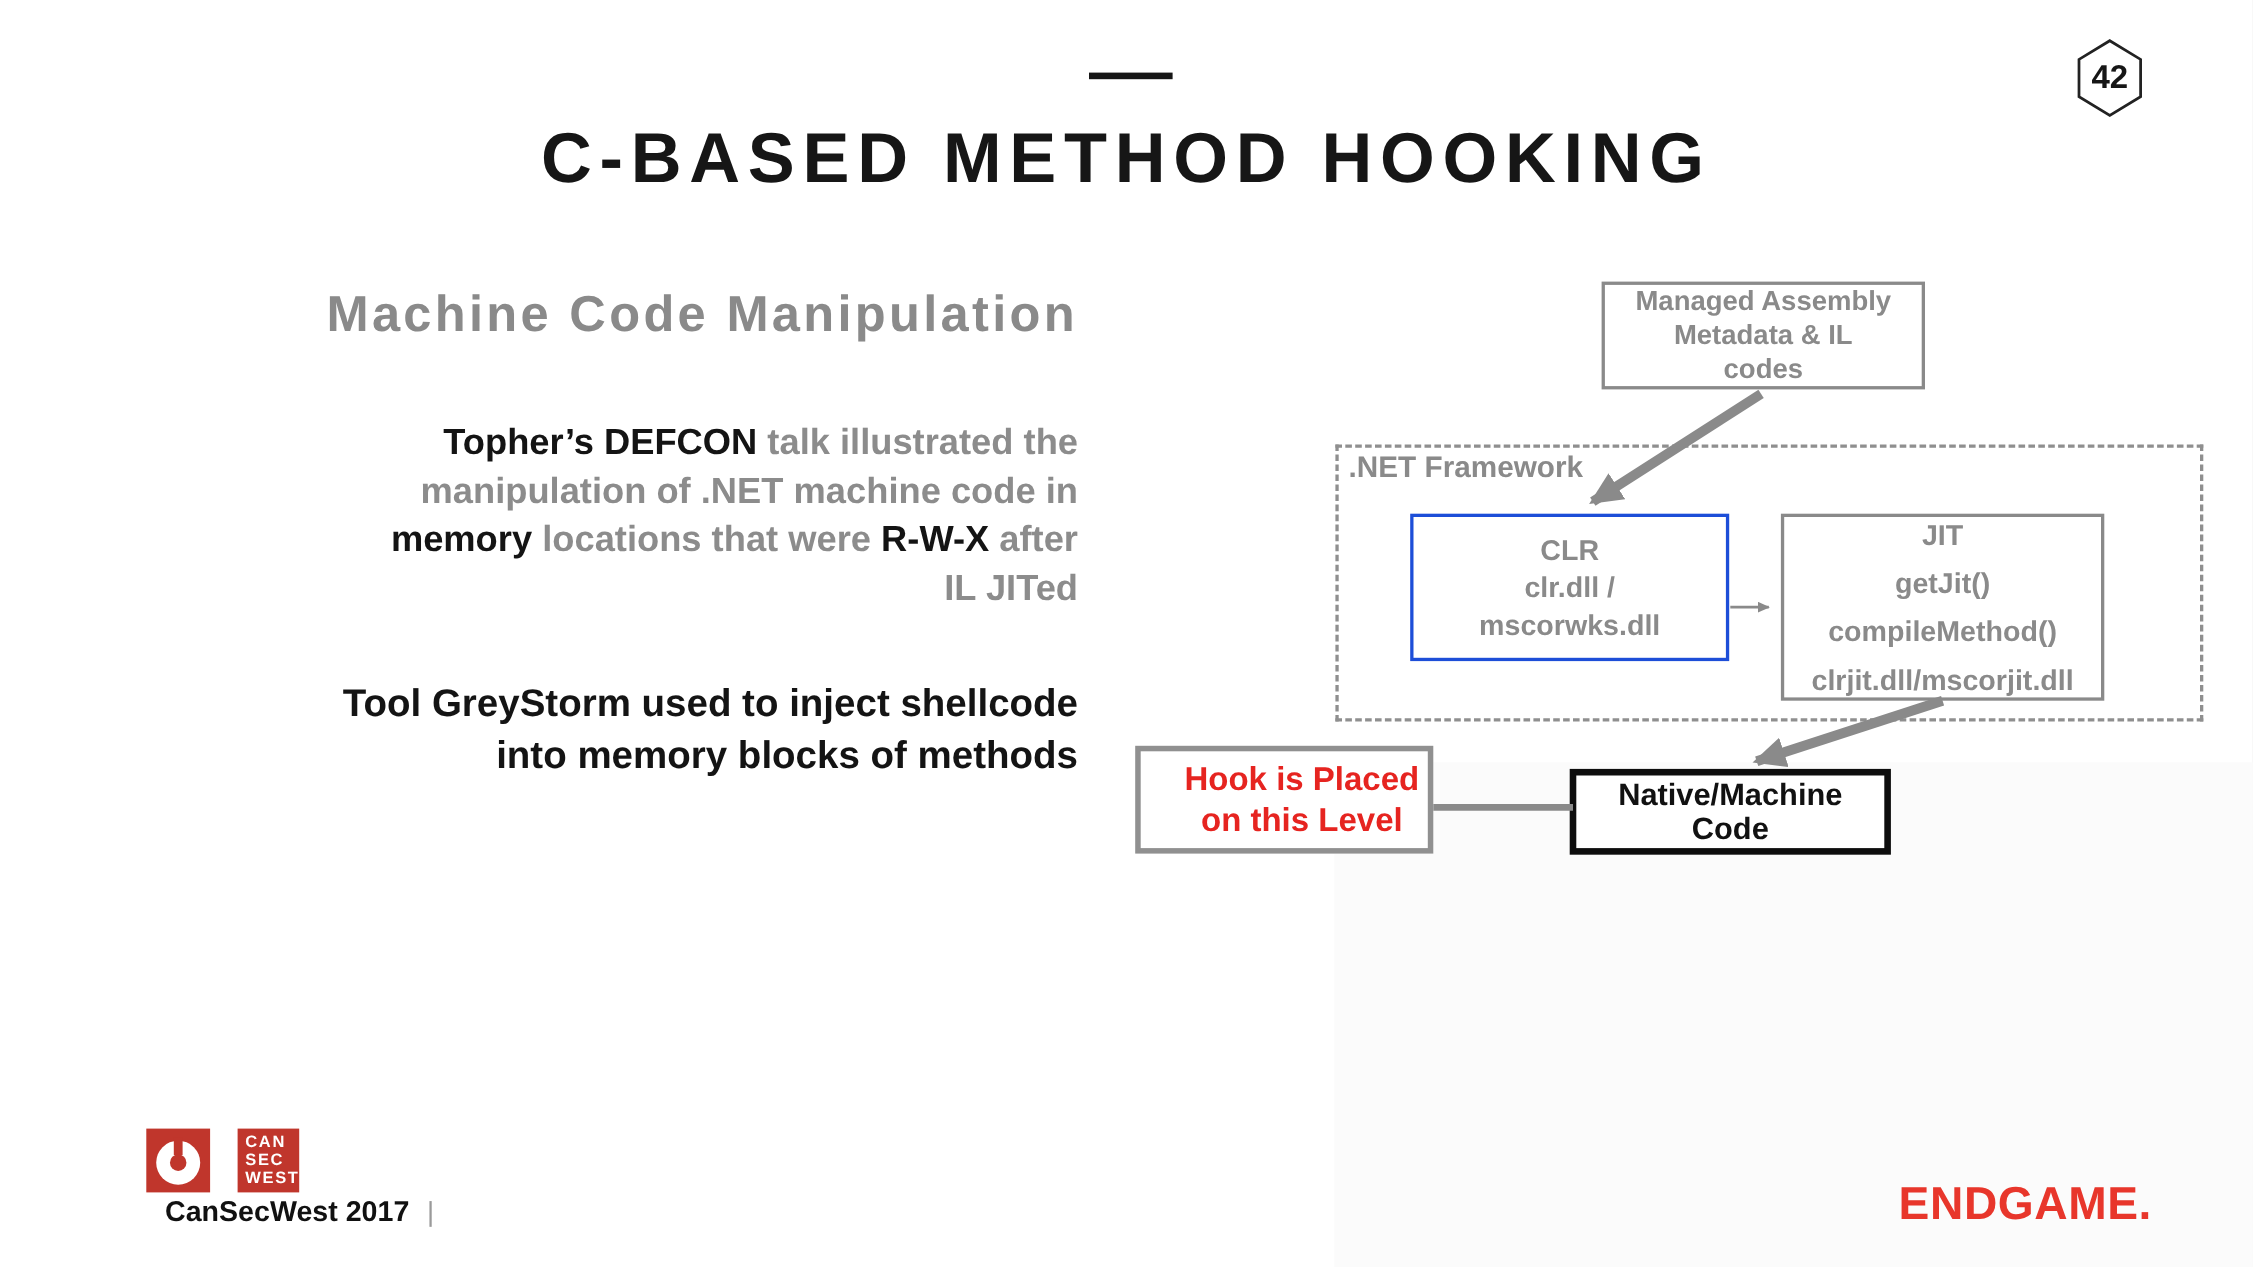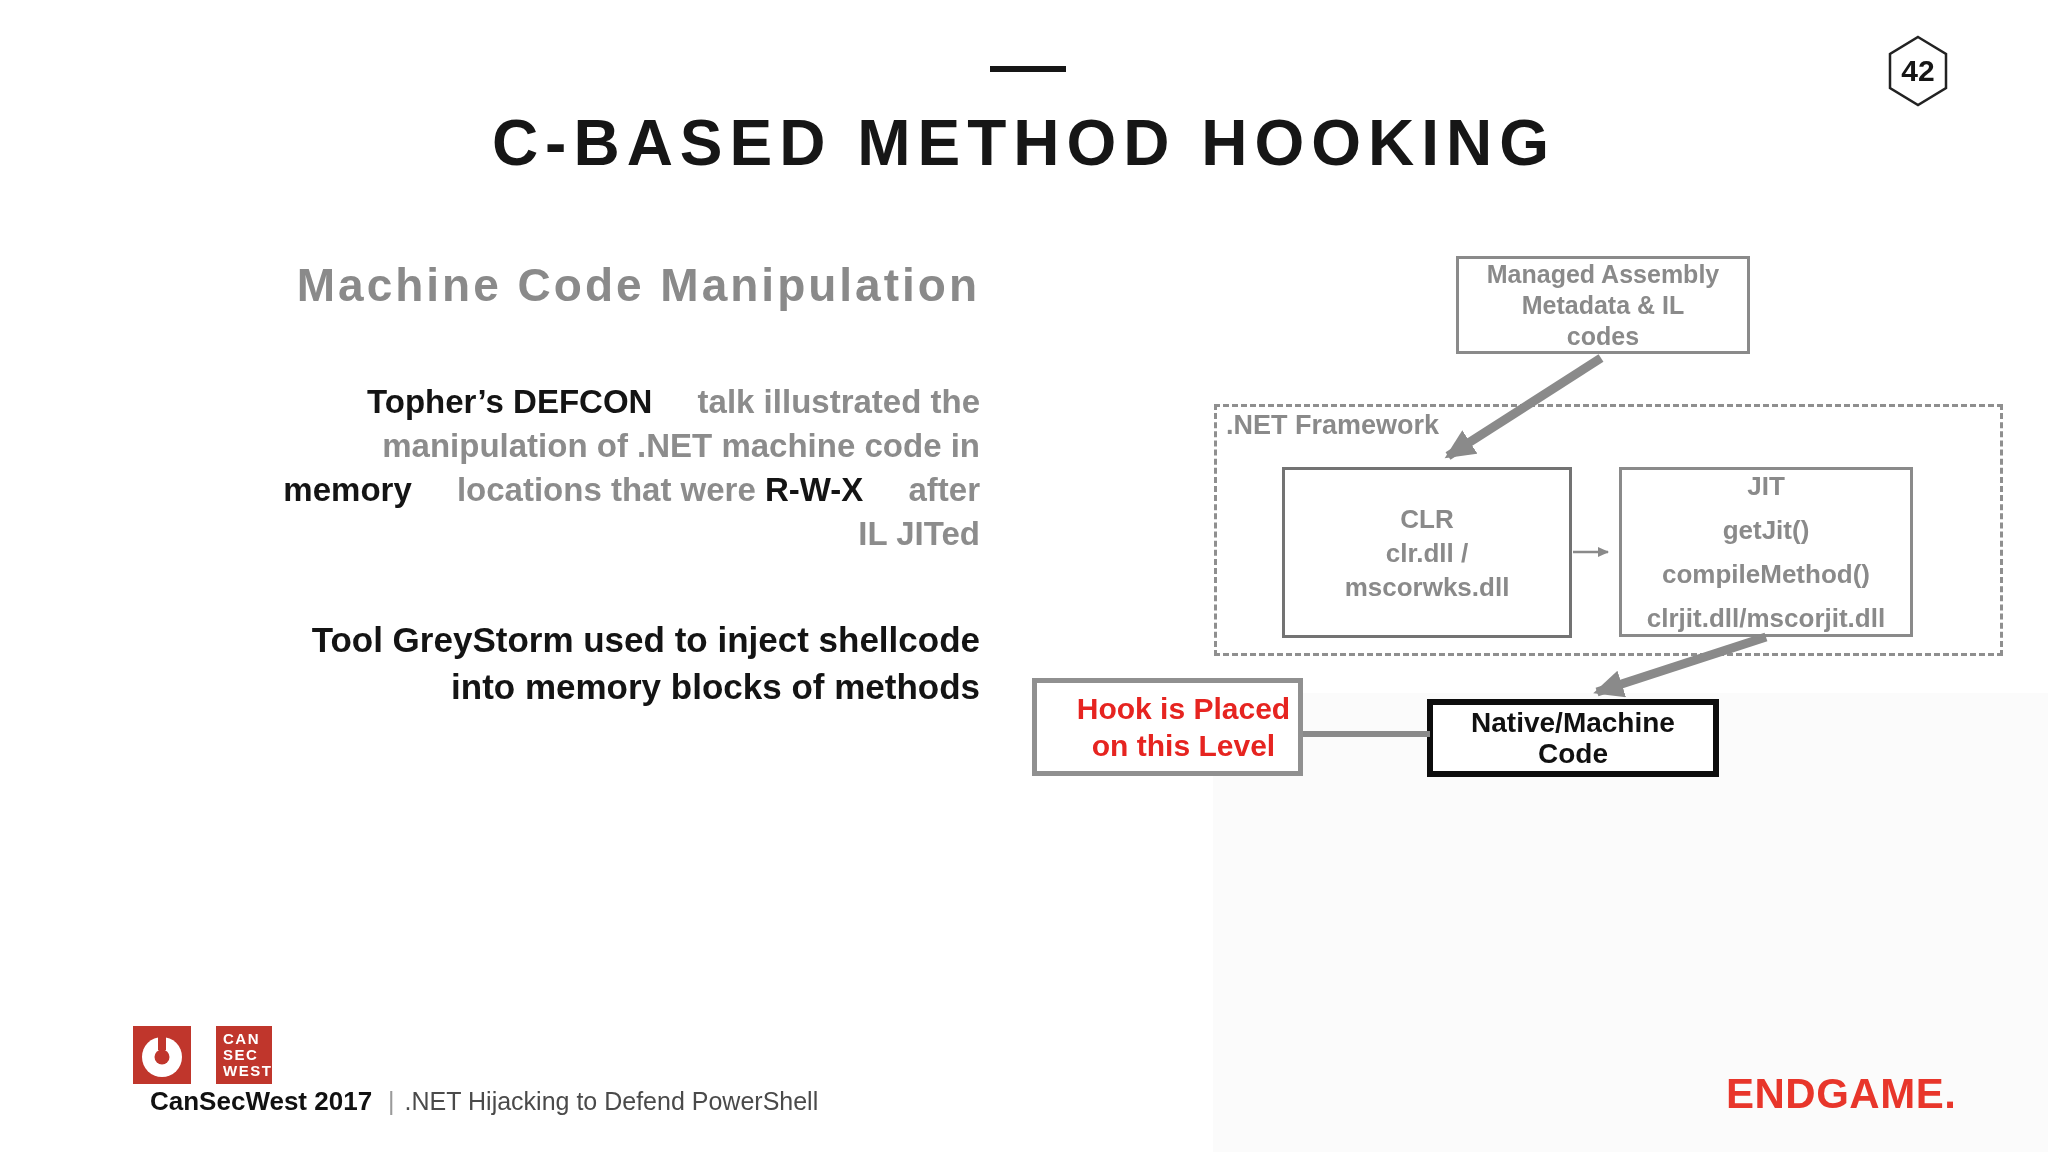--- a/index.html
+++ b/index.html
@@ -24,7 +24,7 @@
     letter-spacing:3px;color:#8a8a8a;white-space:nowrap;}
   #body-paragraph{left:140px;top:380px;width:840px;text-align:right;font-size:33px;font-weight:bold;
     line-height:44px;white-space:pre-line;}
-  #body-paragraph .dim{color:#8c8c8c;margin-left:36px;}
+  #body-paragraph .dim{color:#8c8c8c;}
   #body-paragraph .em{color:#141414;}
   #tool-paragraph{left:140px;top:616px;width:840px;text-align:right;font-size:35px;font-weight:bold;
     line-height:47px;color:#141414;white-space:pre-line;}

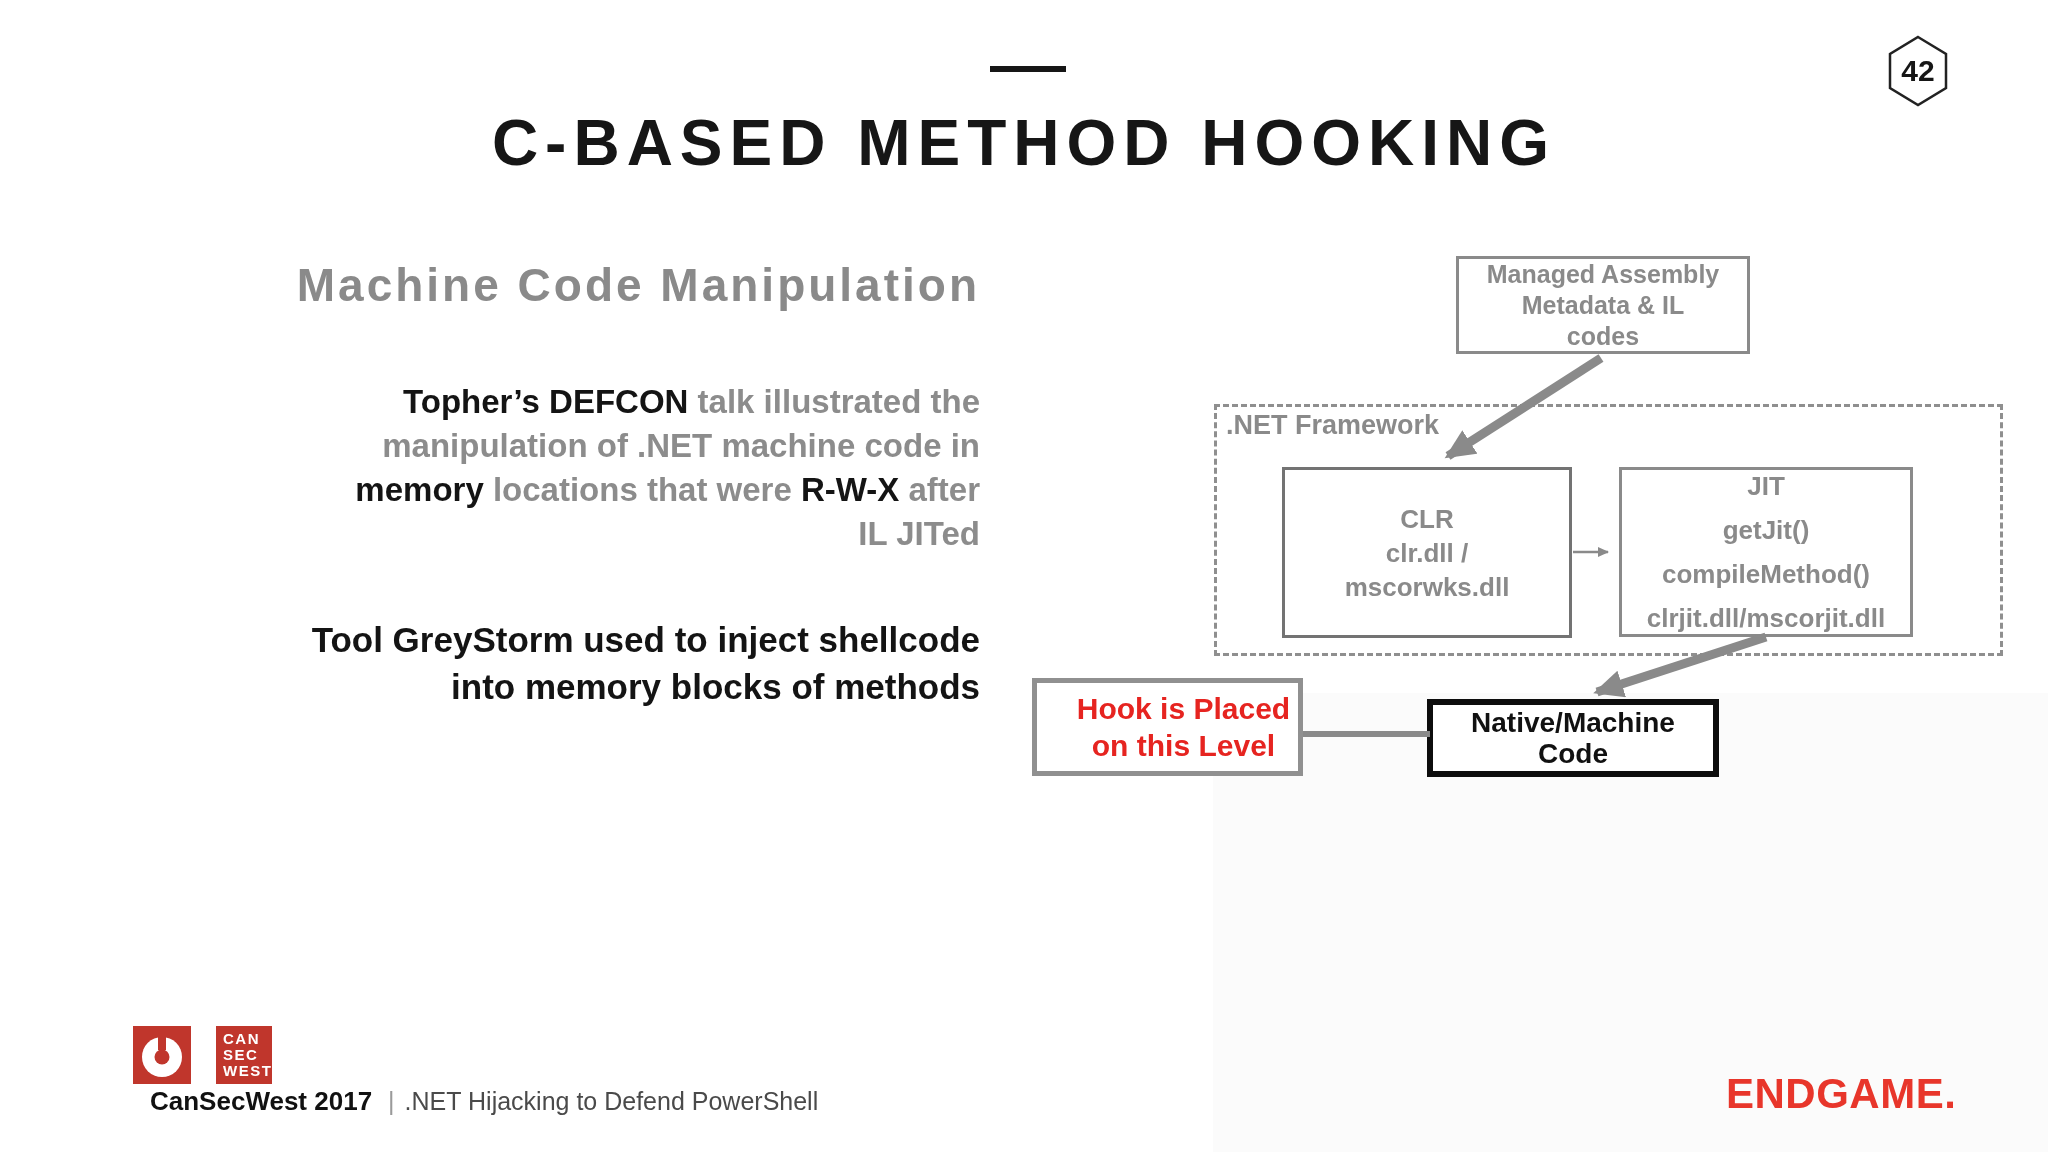--- a/index.html
+++ b/index.html
@@ -35,7 +35,7 @@
     font-size:25px;line-height:31px;}
   #net-frame{left:1214px;top:404px;width:789px;height:252px;border:3px dashed #8f8f8f;box-sizing:border-box;}
   #net-frame-label{left:1226px;top:410px;font-size:27px;font-weight:bold;color:#8a8a8a;}
-  #clr-box{left:1282px;top:467px;width:290px;height:171px;border:3px solid #737373;
+  #clr-box{left:1282px;top:467px;width:290px;height:134px;border:3px solid #1d4ed8;
     font-size:26px;line-height:34px;}
   #jit-box{left:1619px;top:467px;width:294px;height:170px;border:3px solid #8a8a8a;
     font-size:26px;line-height:44px;}

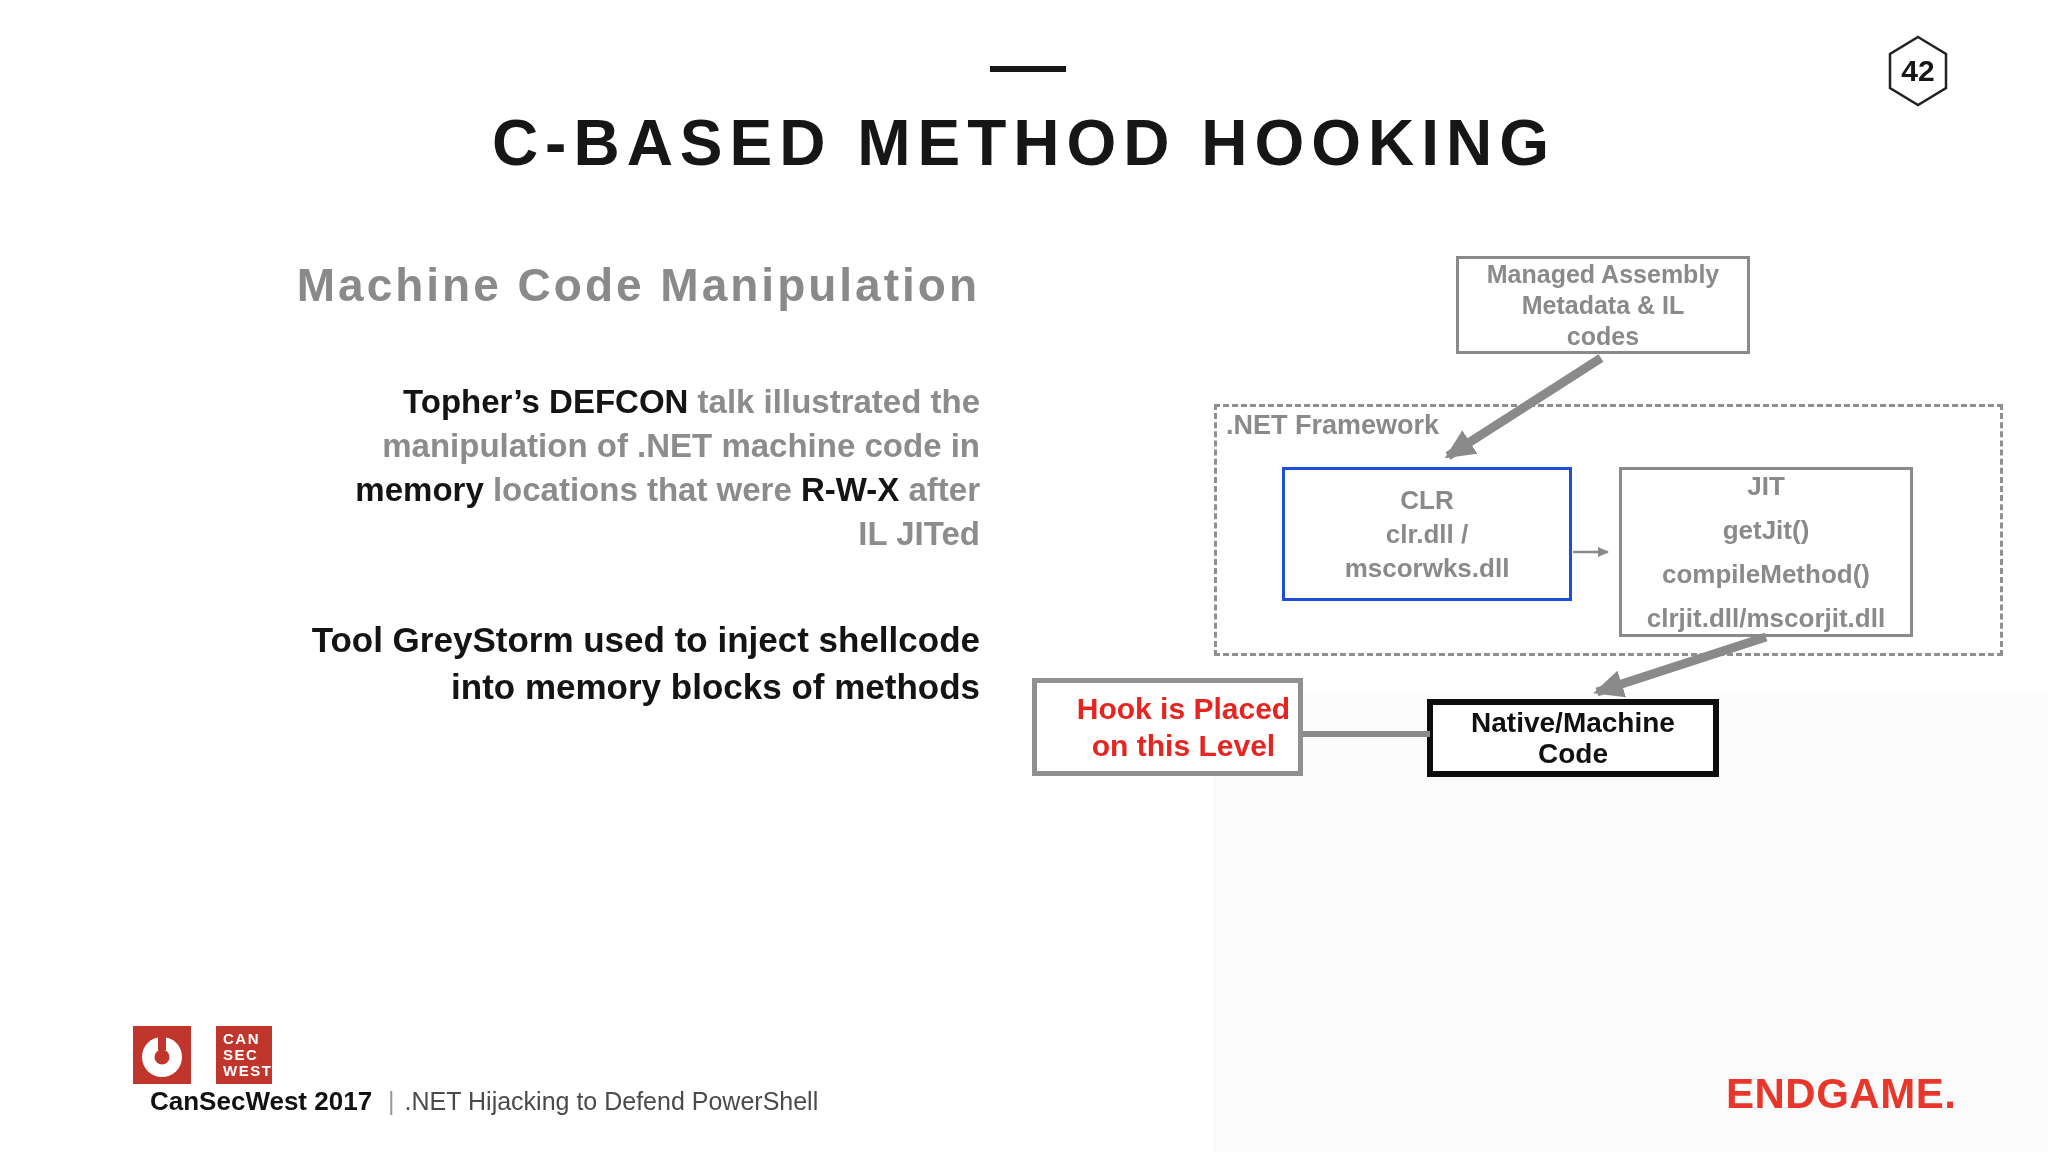--- a/index.html
+++ b/index.html
@@ -135,7 +135,6 @@
   <div id="footer-line" class="abs">
     <span id="footer-conference">CanSecWest 2017</span>
     <span id="footer-separator">|</span>
-    <span id="footer-talk">.NET Hijacking to Defend PowerShell</span>
   </div>
 
   <div id="endgame" class="abs">ENDGAME.</div>

